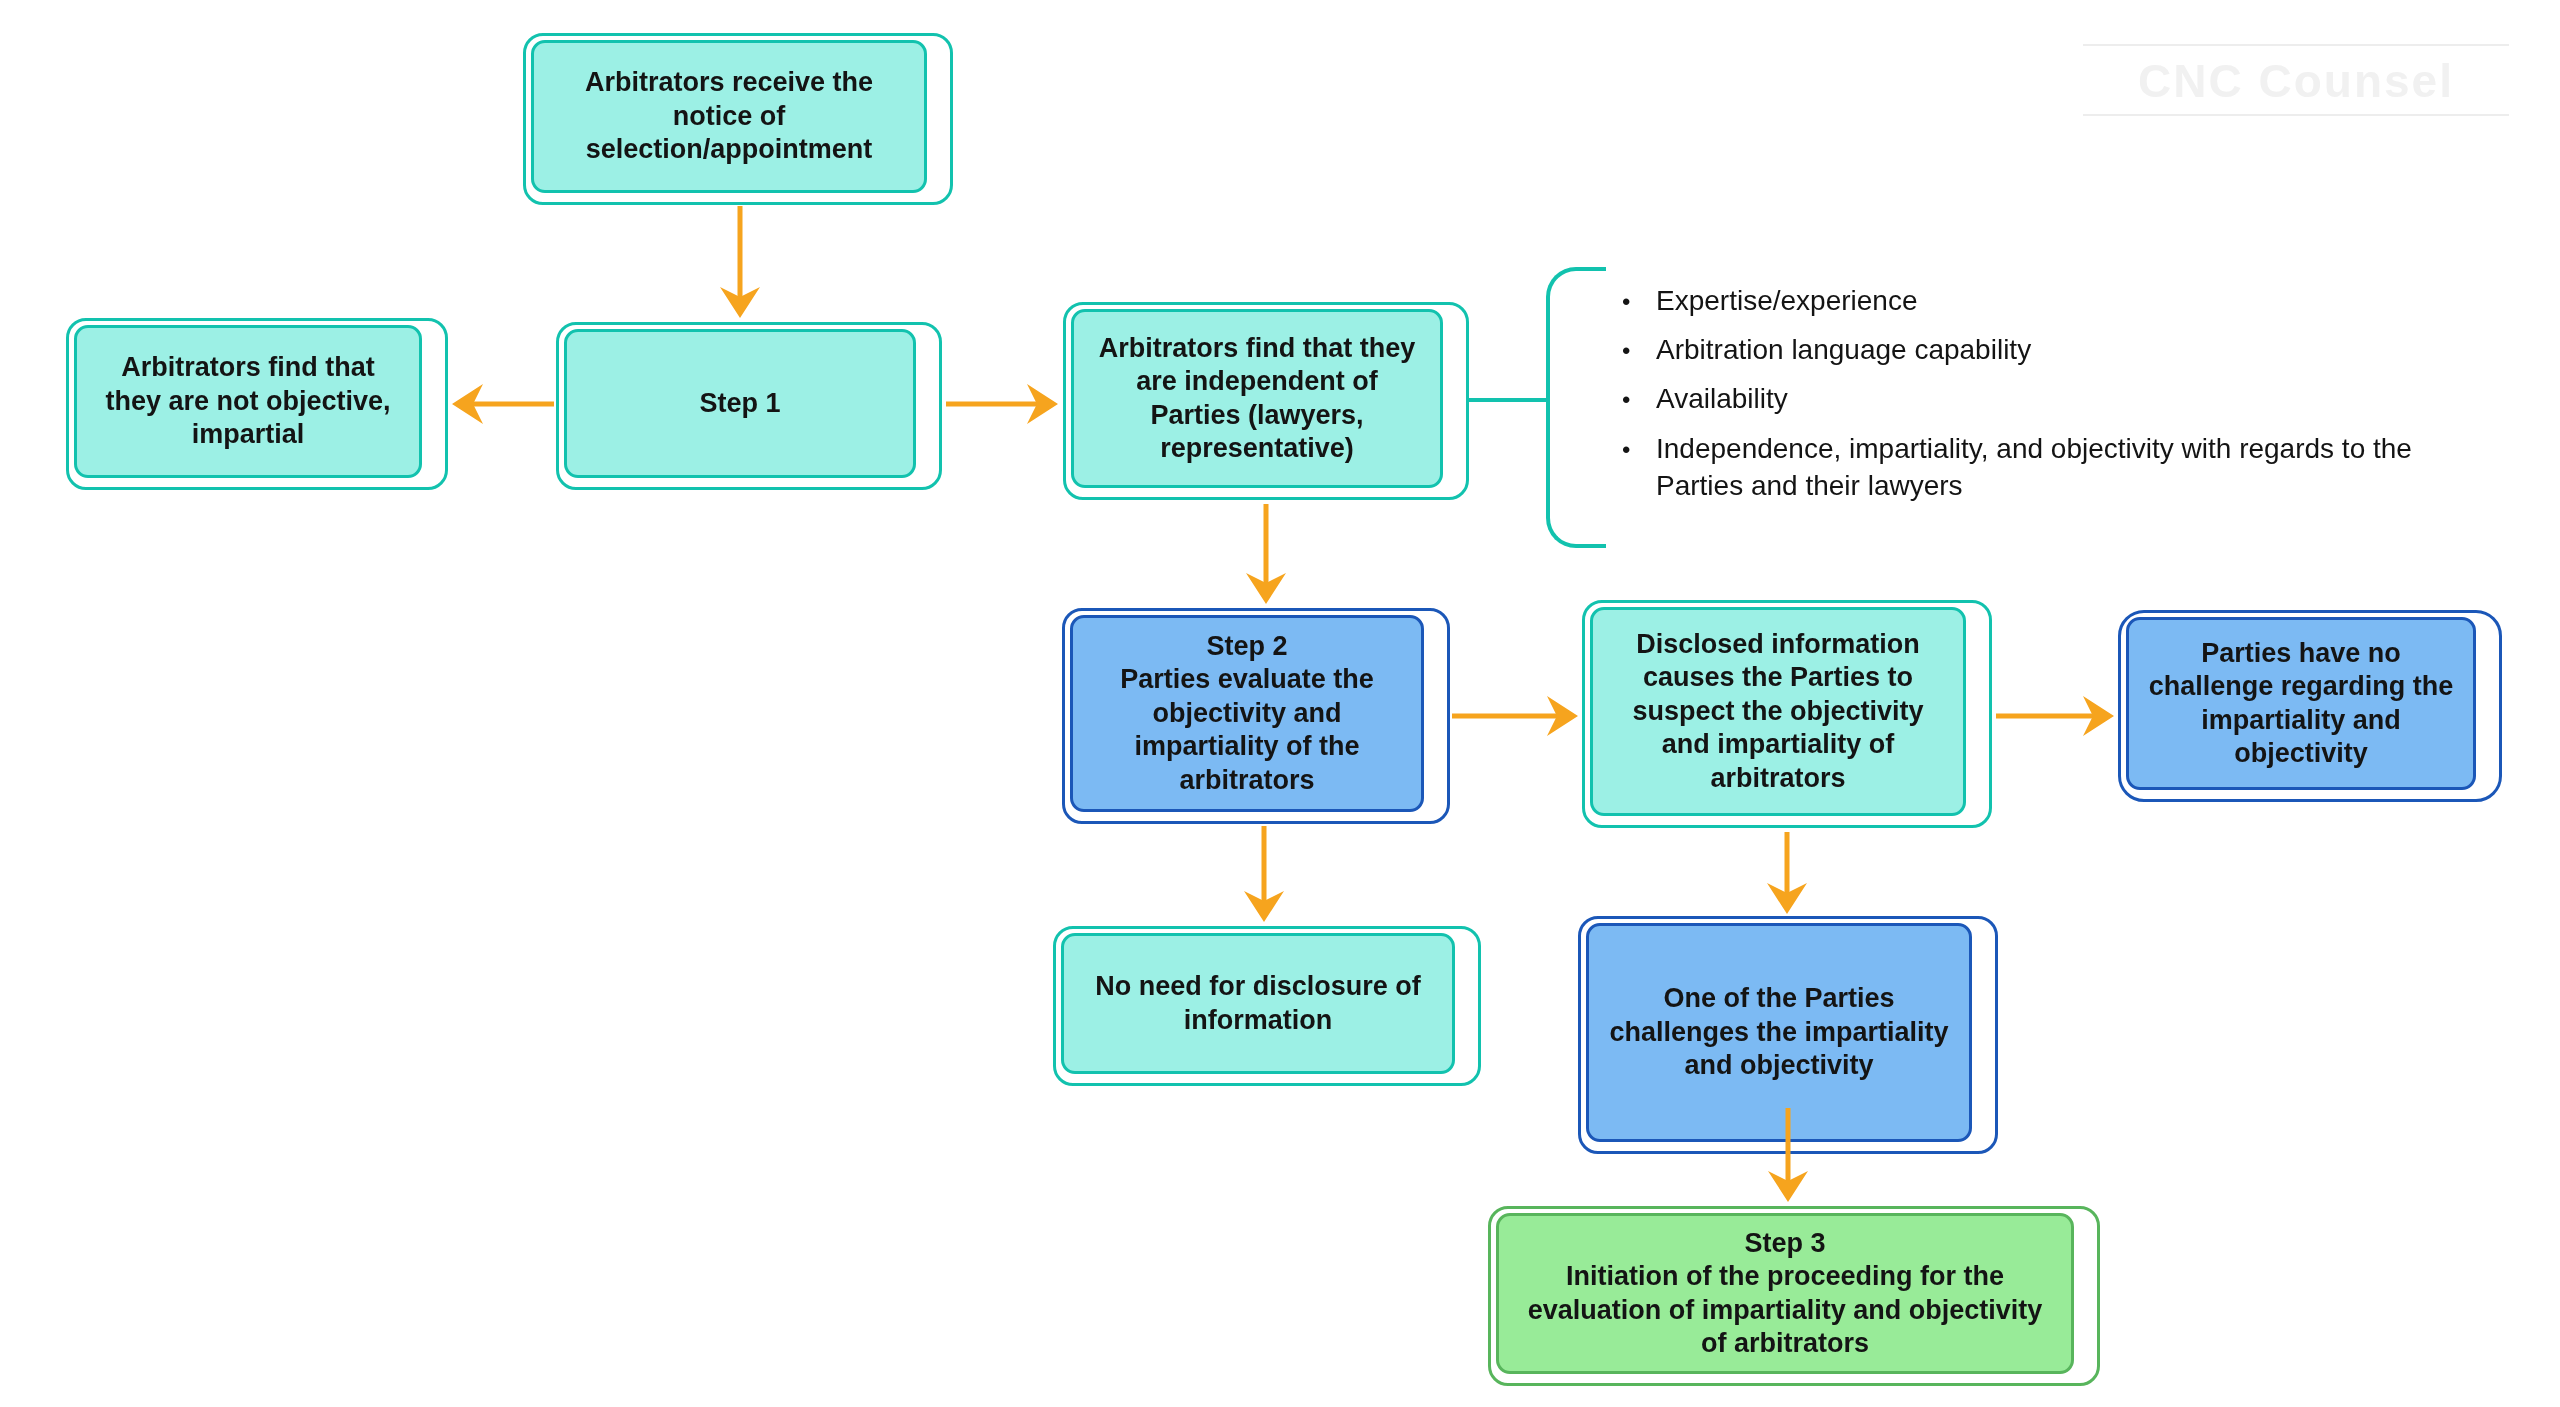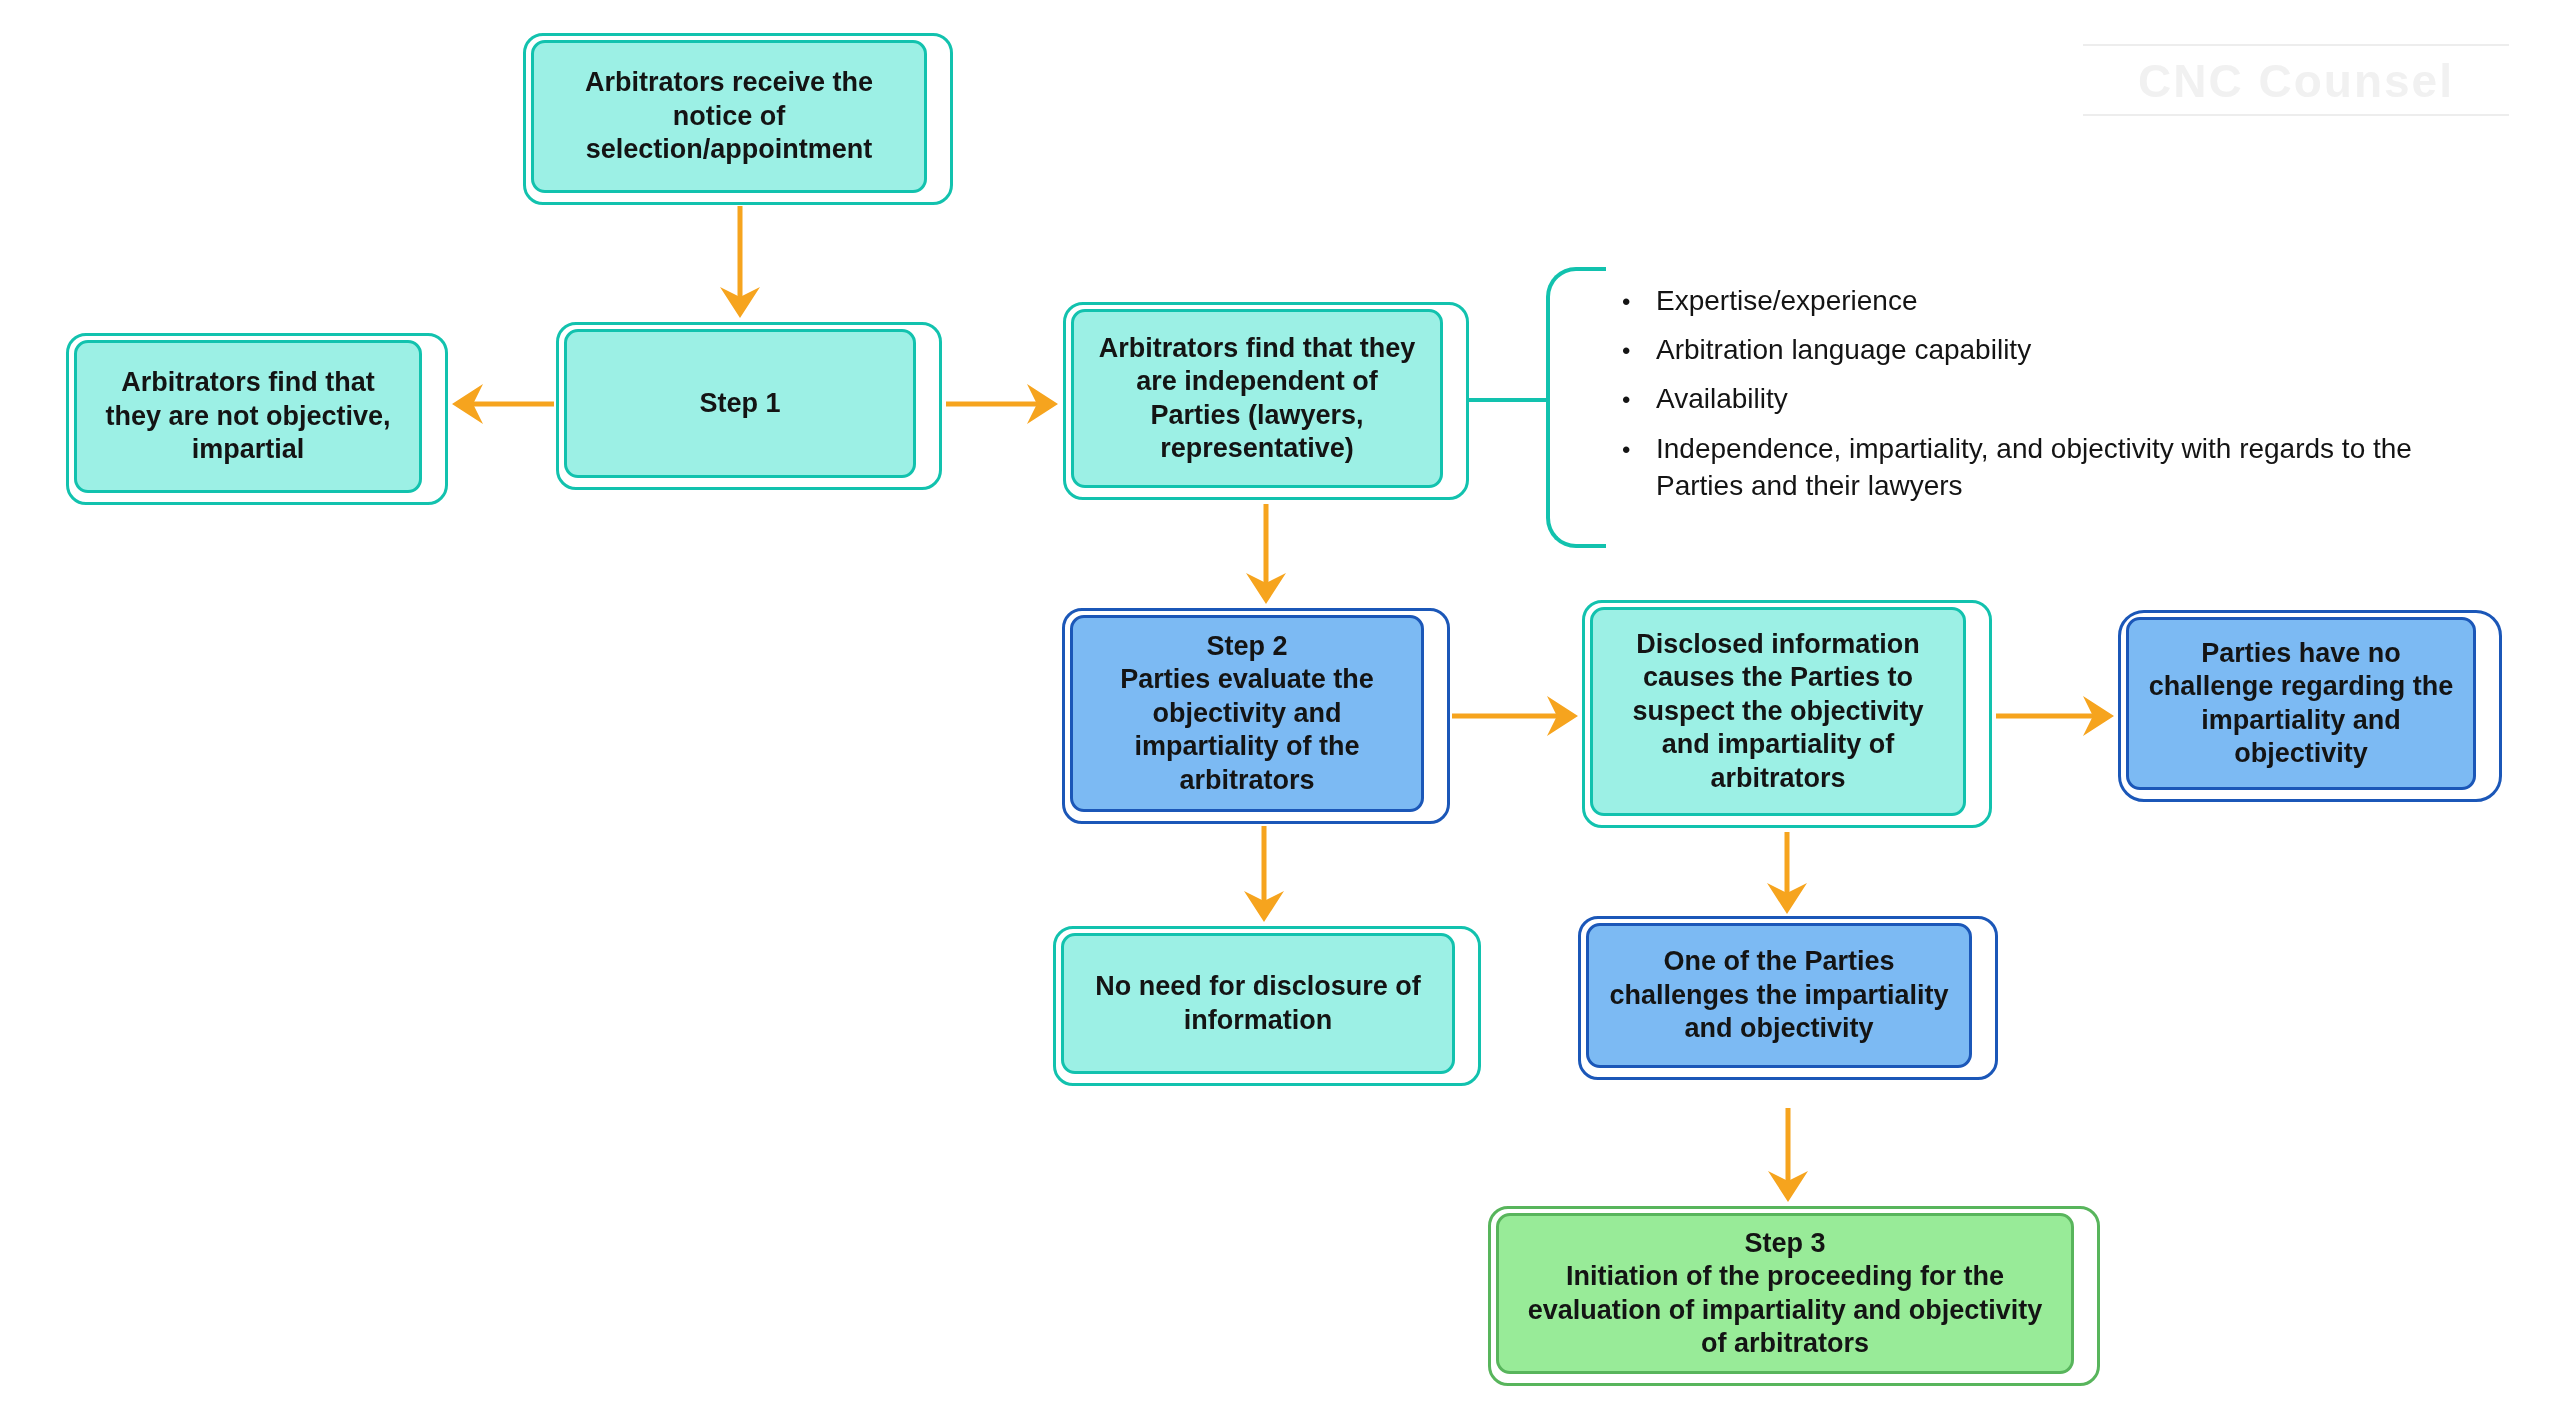--- a/index.html
+++ b/index.html
@@ -63,7 +63,7 @@
       </div>
   </div>
 
-  <div class="node teal" style="left:66px;top:333px;width:382px;height:172px;">
+  <div class="node teal" style="left:66px;top:318px;width:382px;height:172px;">
     <div class="inner">
         <span>Arbitrators find that they are not objective, impartial</span>
       </div>

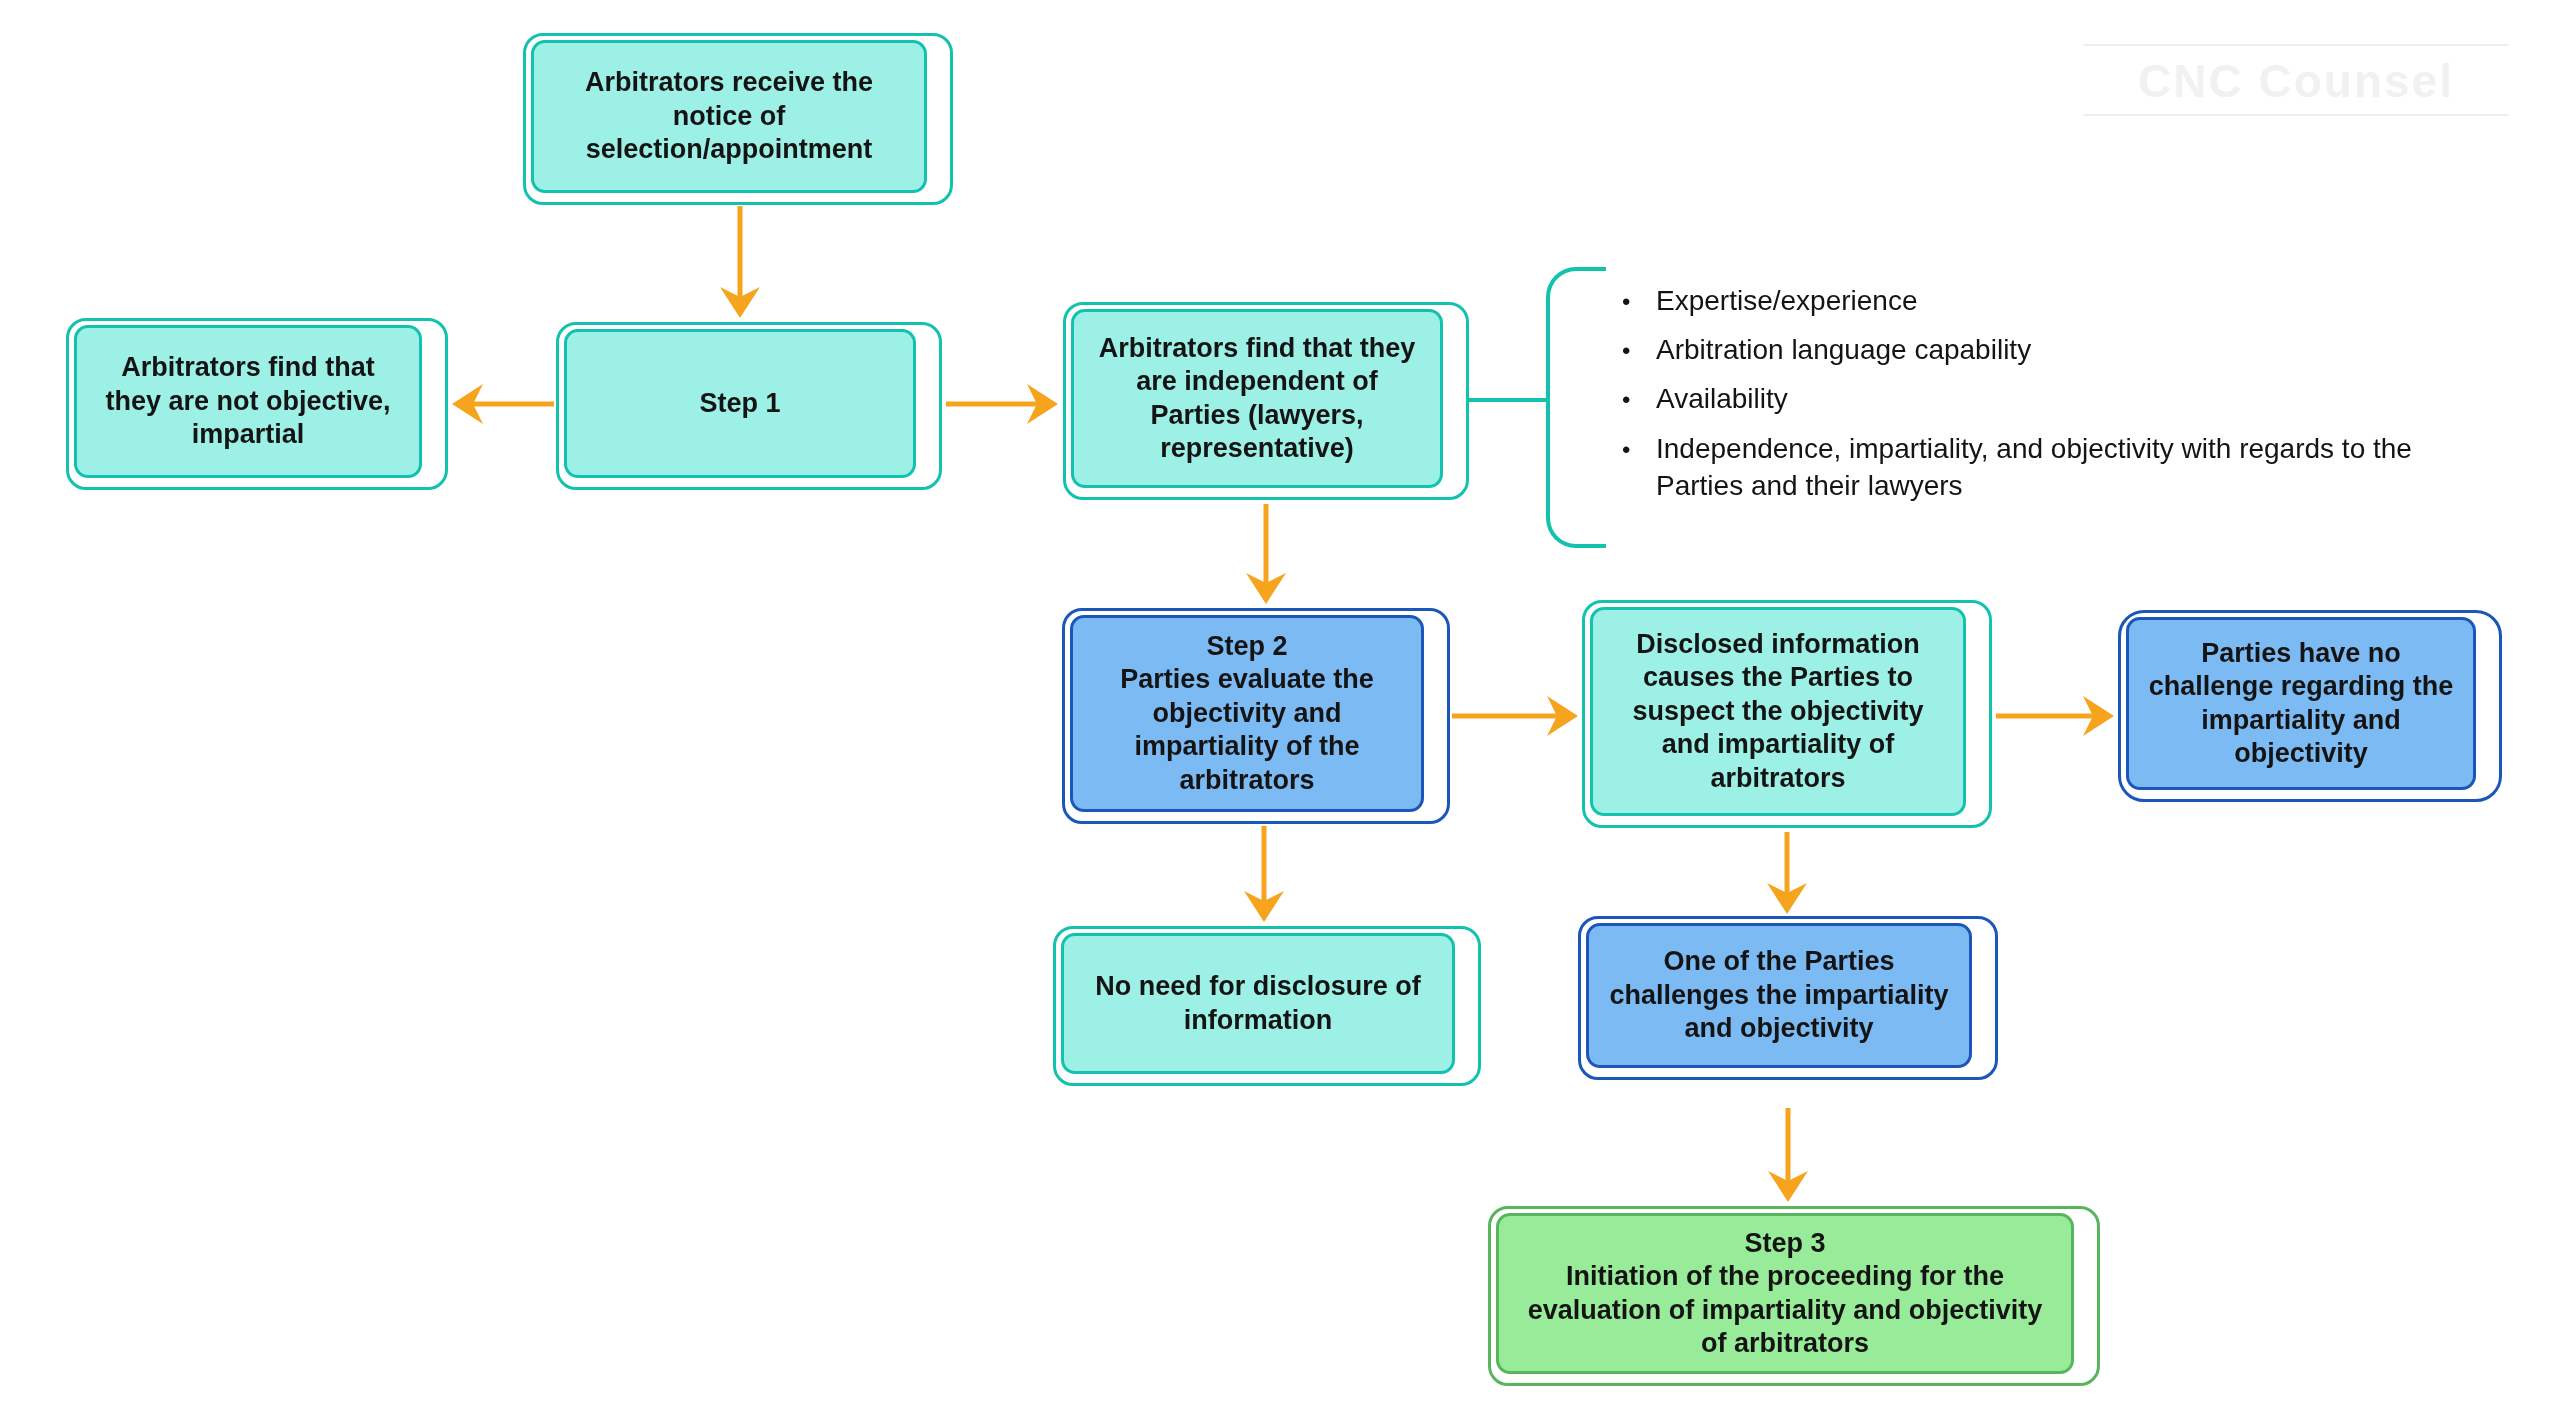--- a/index.html
+++ b/index.html
@@ -106,7 +106,7 @@
       </div>
   </div>
 
-  <div class="node blue" style="left:1578px;top:916px;width:420px;height:164px;">
+  <div class="node blue" style="left:1578px;top:916px;width:420px;height:238px;">
     <div class="inner">
         <span>One of the Parties challenges the impartiality and objectivity</span>
       </div>

